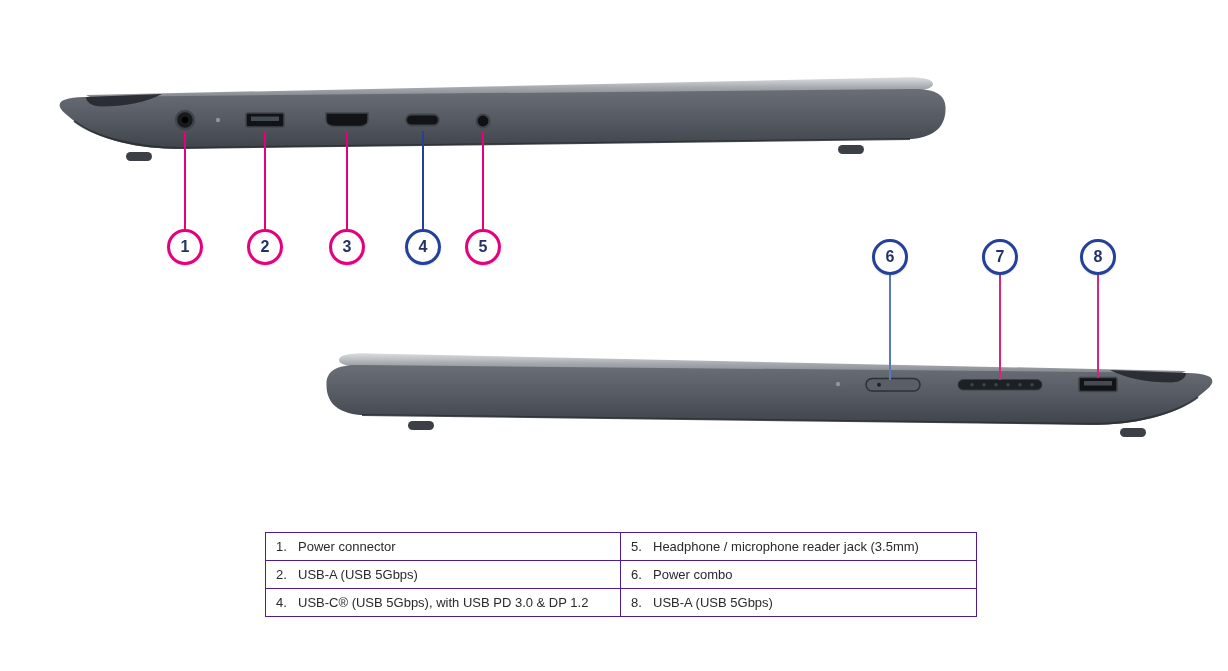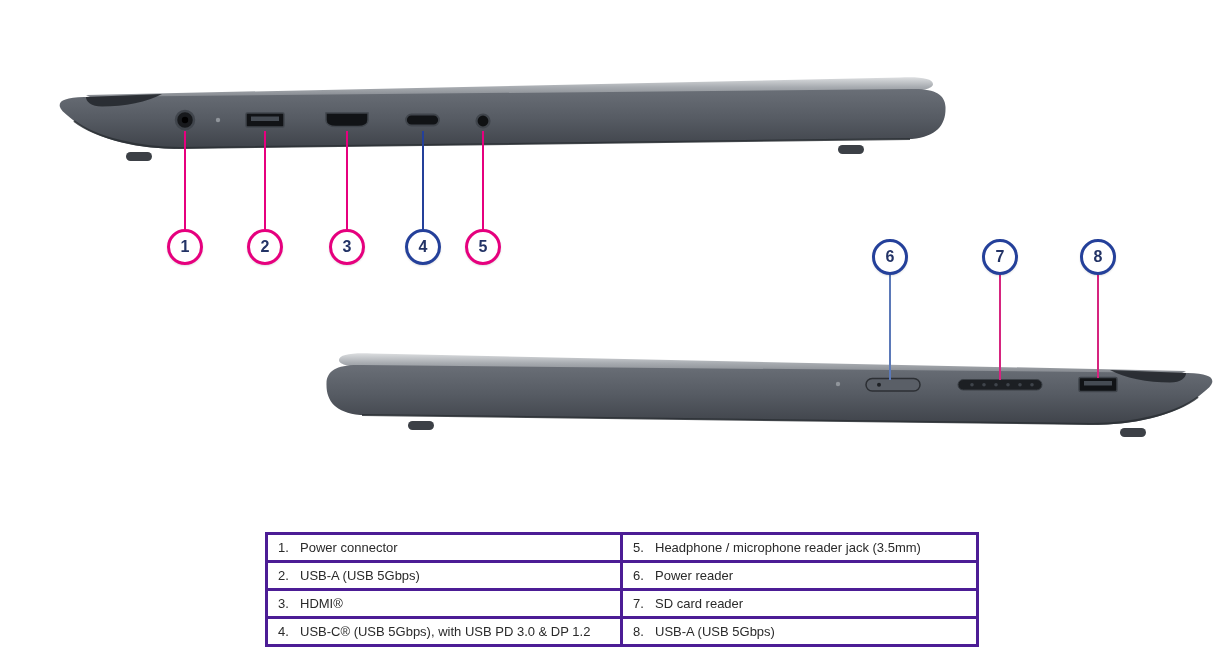--- a/index.html
+++ b/index.html
@@ -43,7 +43,7 @@
     background: #ffffff;
   }
   .legend-table td {
-    border: 3px solid #4c1d95;
+    border: 1px solid #4c1d95;
     height: 28px;
     padding: 2px 8px 2px 10px;
     font-size: 13px;

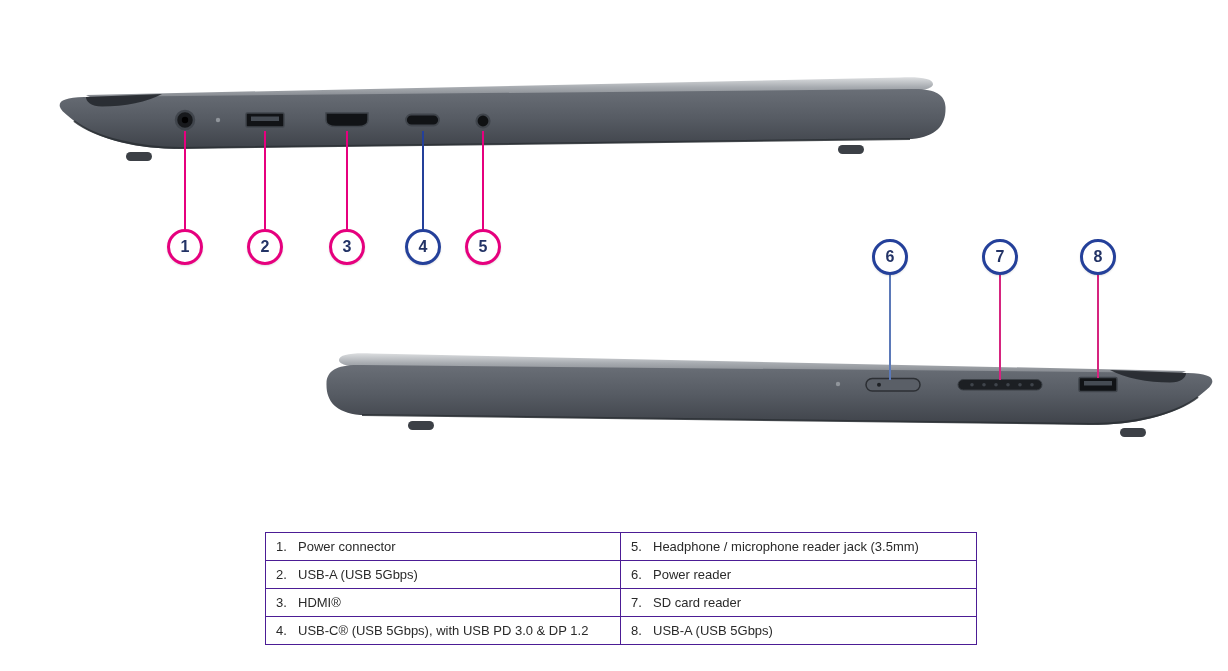--- a/index.html
+++ b/index.html
@@ -202,7 +202,7 @@
           <span class="legend-num">2.</span><span>USB-A (USB 5Gbps)</span>
         </td>
         <td>
-          <span class="legend-num">6.</span><span>Power reader</span>
+          <span class="legend-num">6.</span><span>Power combo</span>
         </td>
       </tr>
       <tr>

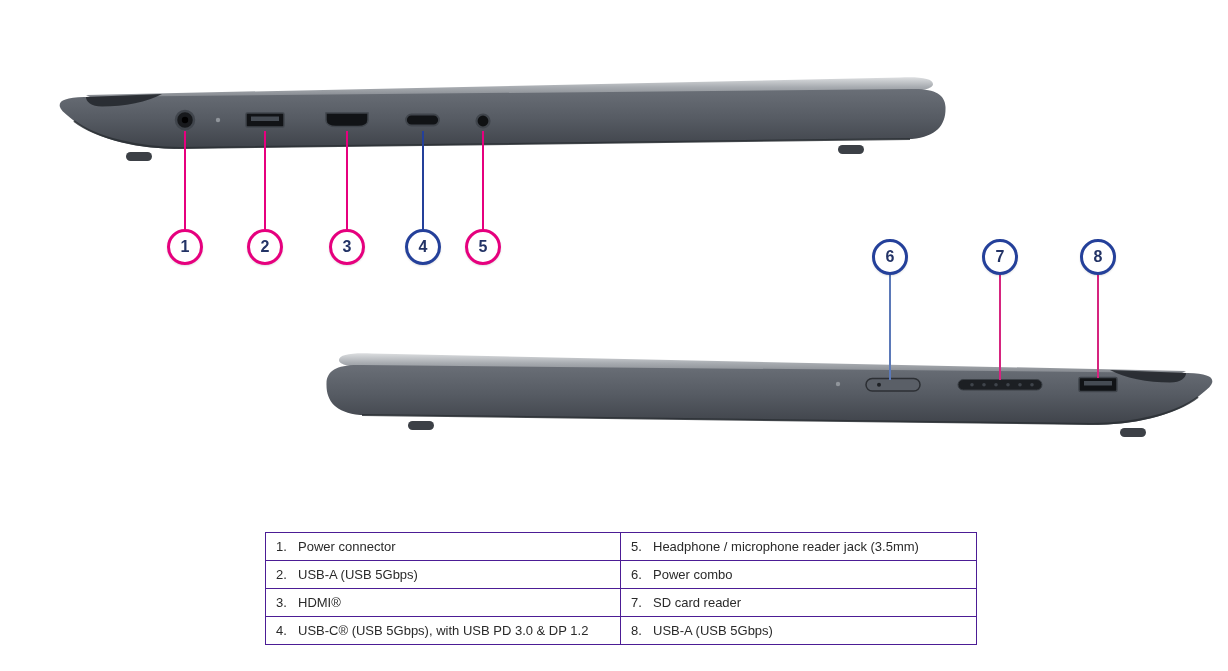--- a/index.html
+++ b/index.html
@@ -207,14 +207,6 @@
       </tr>
       <tr>
         <td>
-          <span class="legend-num">3.</span><span>HDMI®</span>
-        </td>
-        <td>
-          <span class="legend-num">7.</span><span>SD card reader</span>
-        </td>
-      </tr>
-      <tr>
-        <td>
           <span class="legend-num">4.</span><span>USB-C® (USB 5Gbps), with USB PD 3.0 &amp; DP 1.2</span>
         </td>
         <td>

